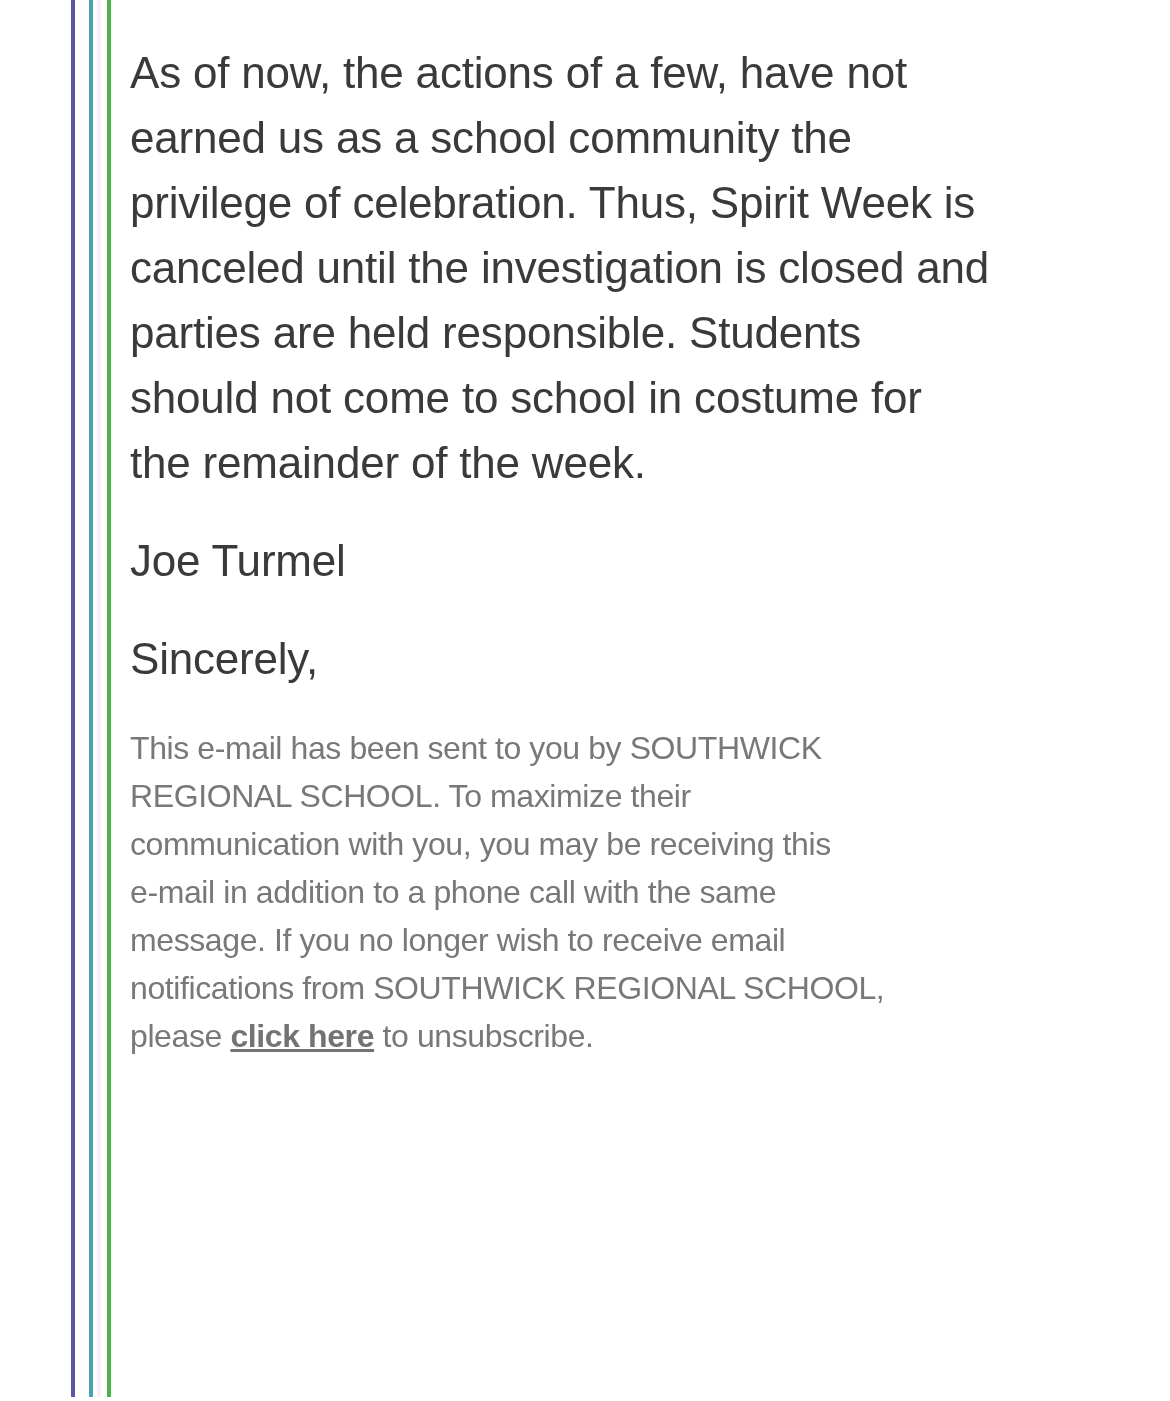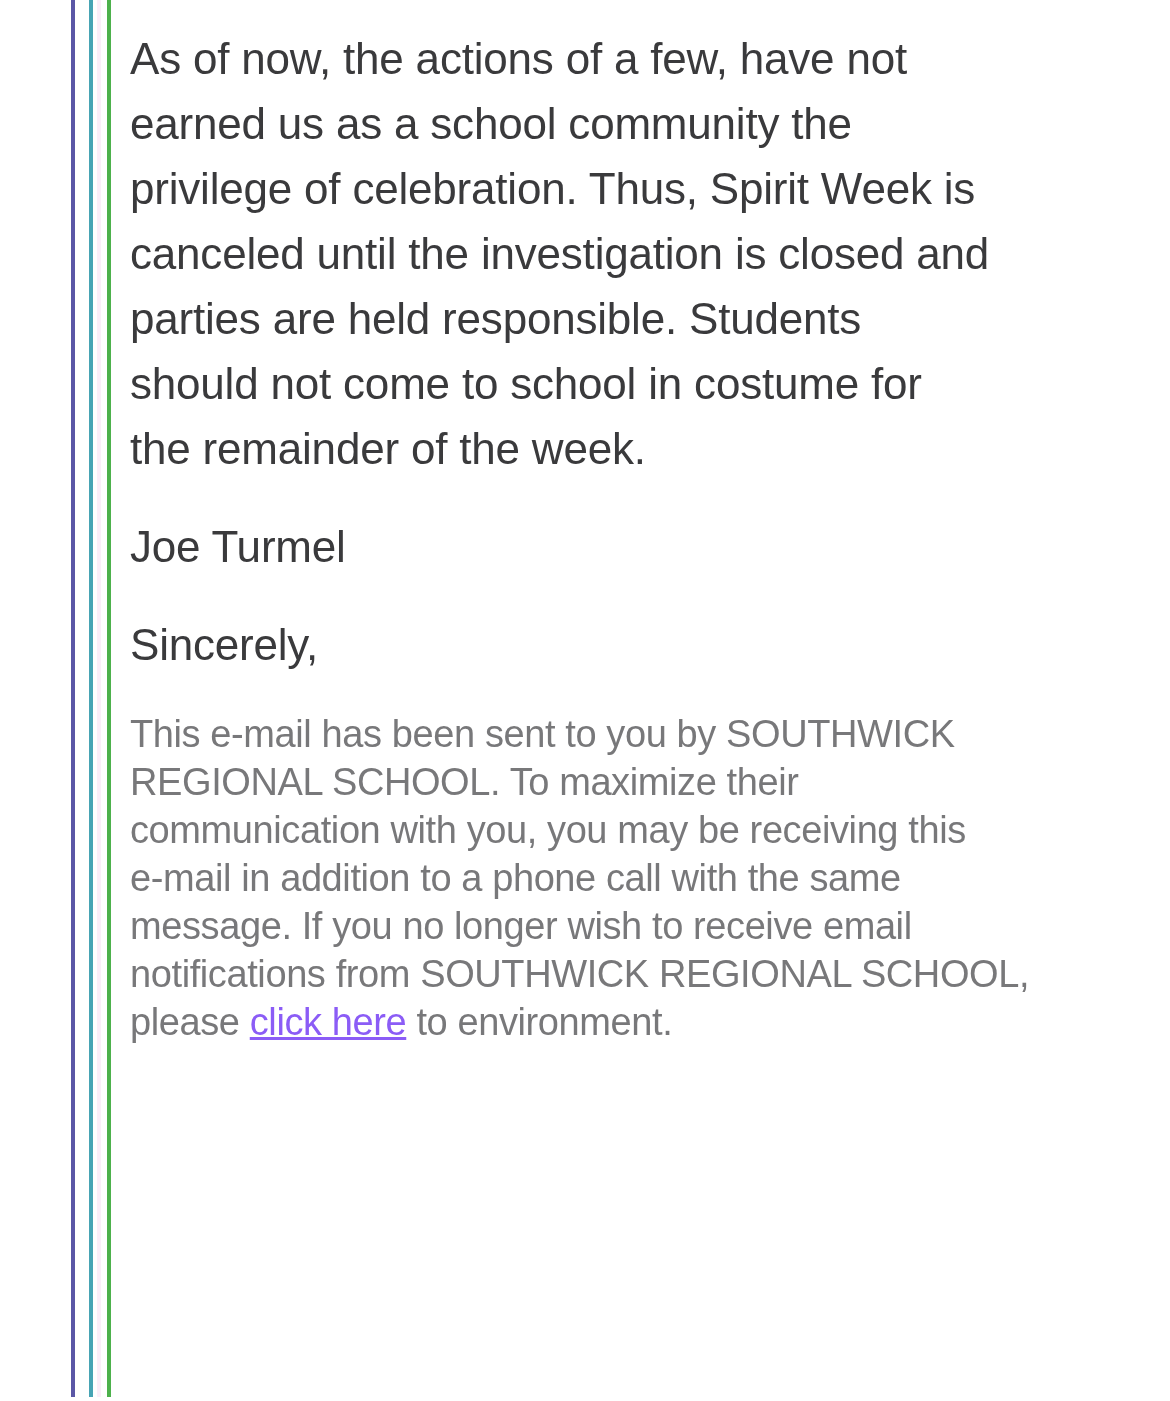--- a/index.html
+++ b/index.html
@@ -30,7 +30,7 @@
     left: 130px;
     top: 0;
     width: 995px;
-    padding-top: 26px;
+    padding-top: 40px;
     box-sizing: border-box;
   }
   .body-p {

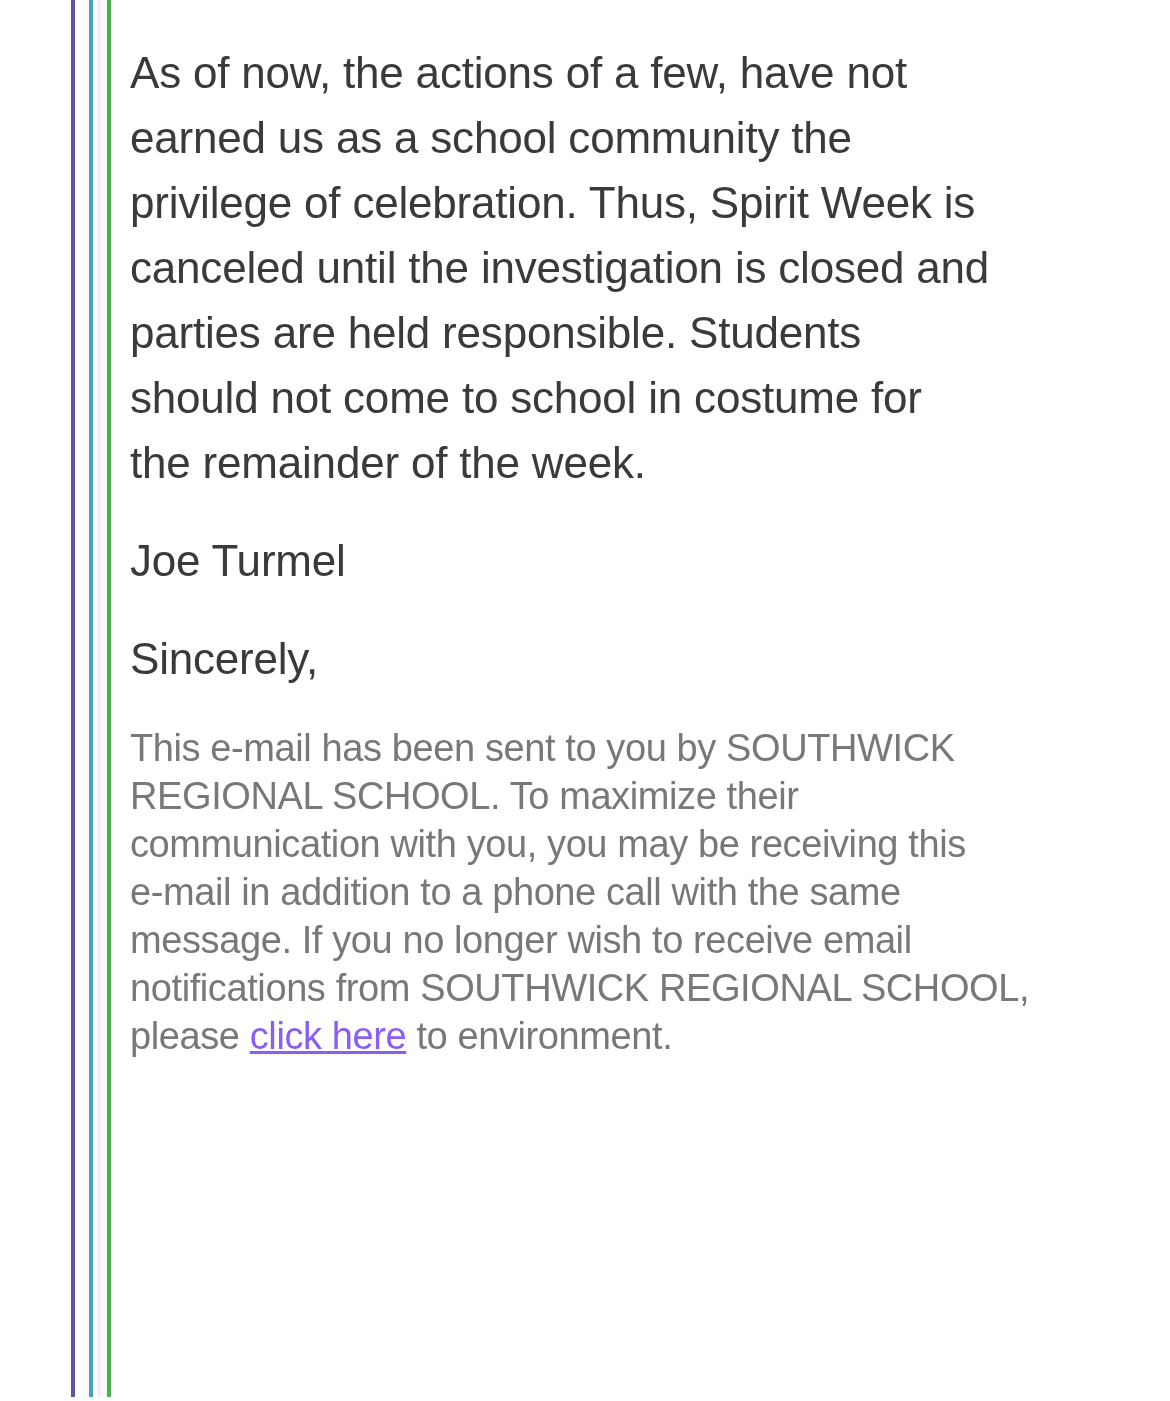--- a/index.html
+++ b/index.html
@@ -42,7 +42,7 @@
     letter-spacing: -0.2px;
   }
   .footer-p {
-    font-size: 38px;
+    font-size: 32px;
     line-height: 48px;
     color: #78787a;
     white-space: pre-line;

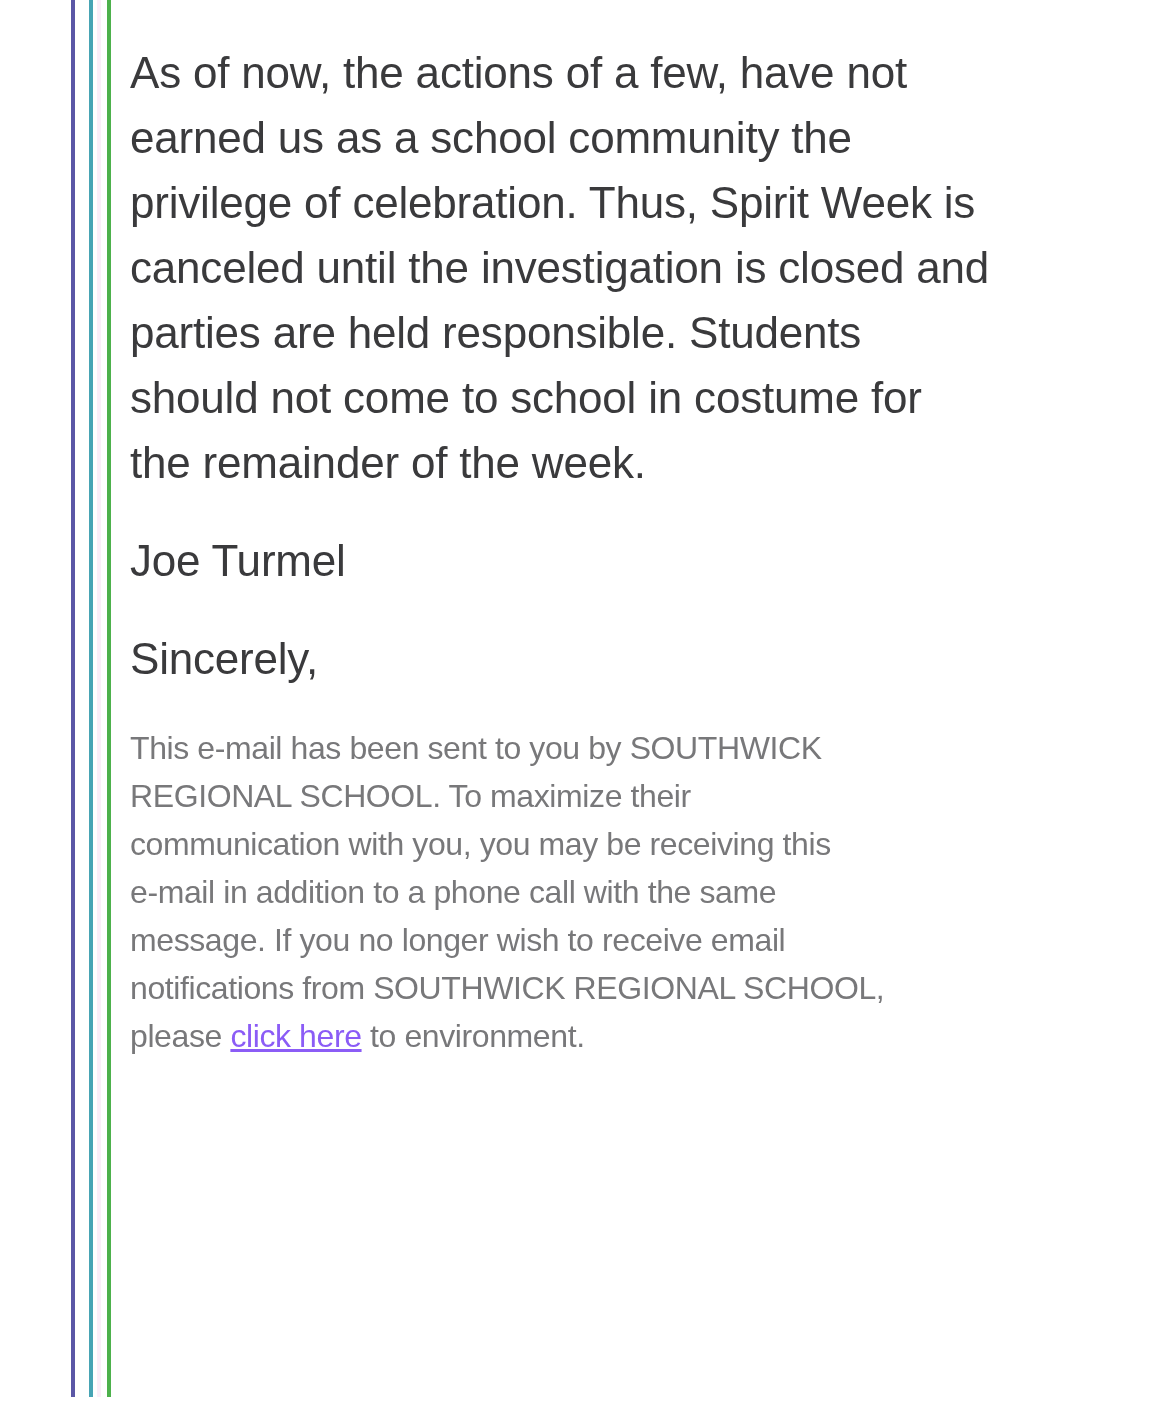--- a/index.html
+++ b/index.html
@@ -50,9 +50,10 @@
     letter-spacing: -0.4px;
   }
   .unsub-link {
-    color: #8b5cf6;
+    color: #737373;
     text-decoration: underline;
     cursor: pointer;
+    font-weight: bold;
   }
 </style>
 </head>

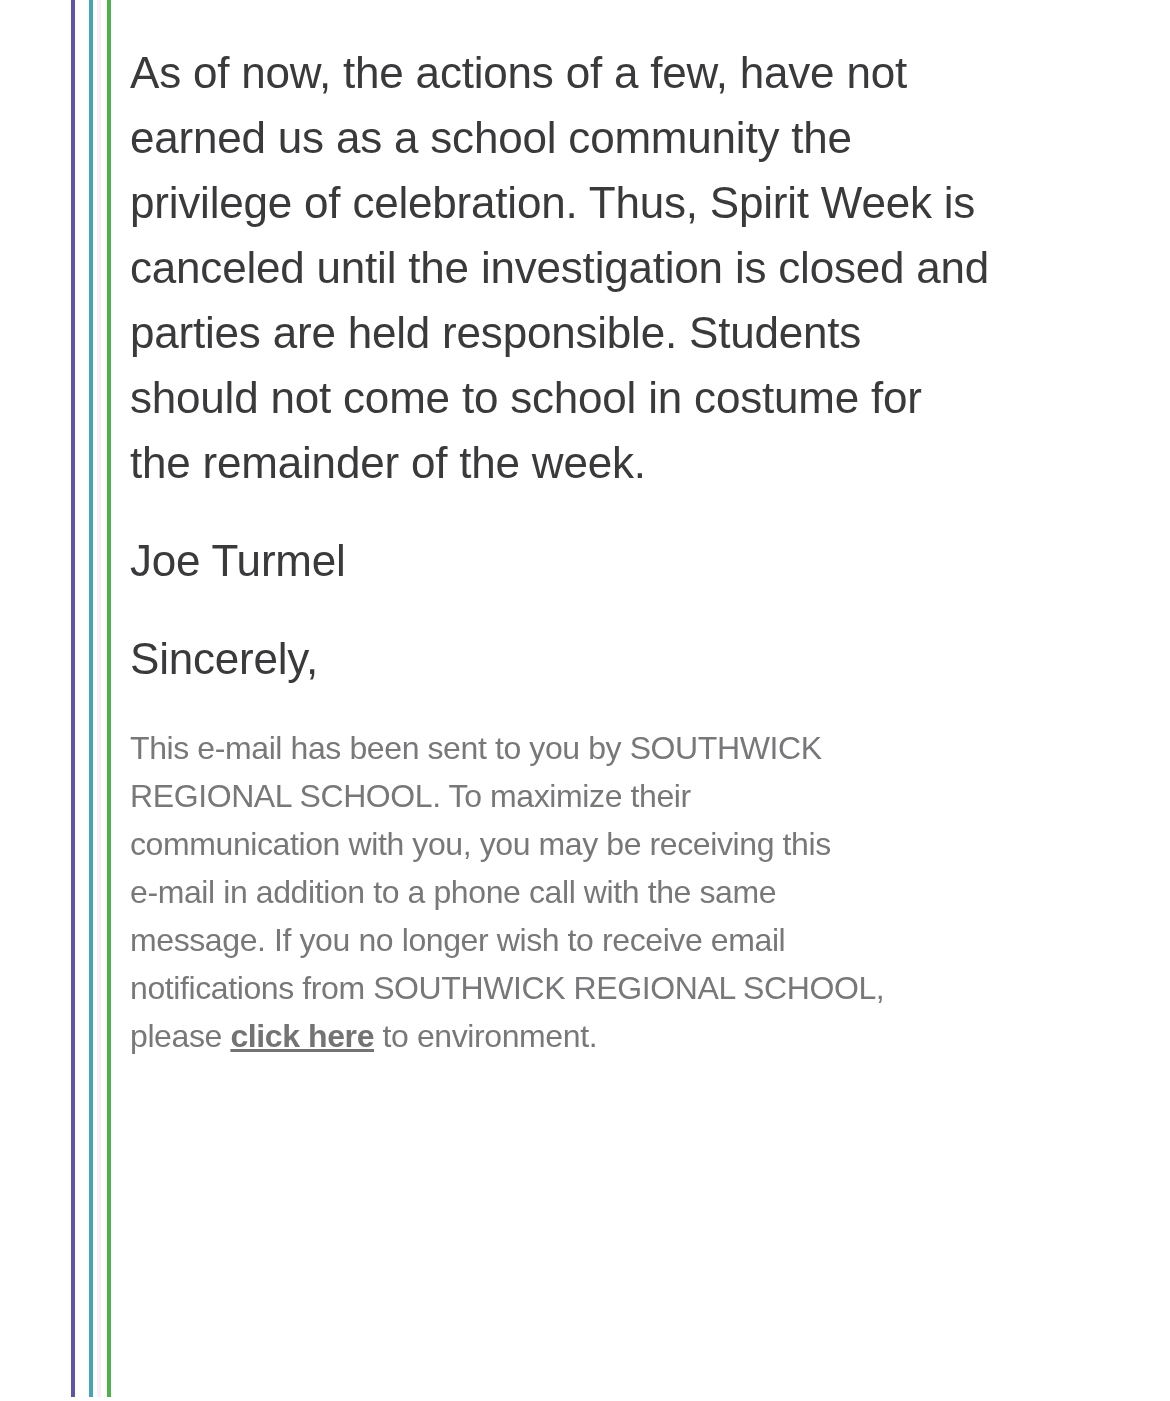--- a/index.html
+++ b/index.html
@@ -87,7 +87,7 @@
 e-mail in addition to a phone call with the same
 message. If you no longer wish to receive email
 notifications from SOUTHWICK REGIONAL SCHOOL,
-please </span><a href="#" class="unsub-link">click here</a><span> to environment.</span></p>
+please </span><a href="#" class="unsub-link">click here</a><span> to unsubscribe.</span></p>
 
   </div>
 </div>

